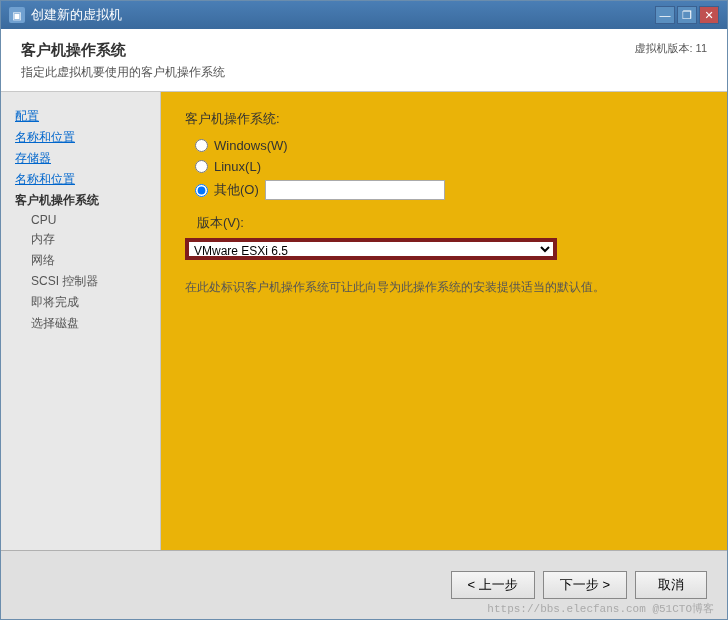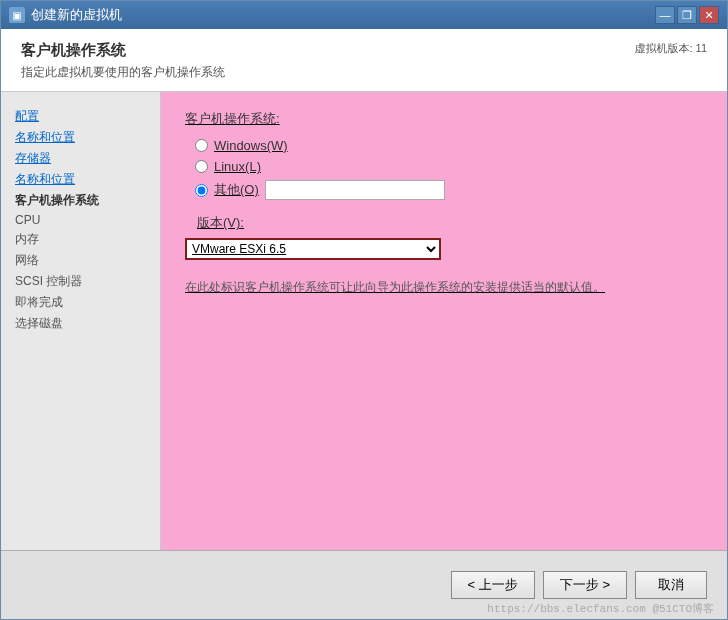--- a/index.html
+++ b/index.html
@@ -129,10 +129,9 @@
     
     .main-content {
       flex: 1;
-      background: #f9a8d4;
+      background: #eab308;
       padding: 18px 24px;
       overflow-y: auto;
-      text-decoration: underline;
     }
 
     .section-label {

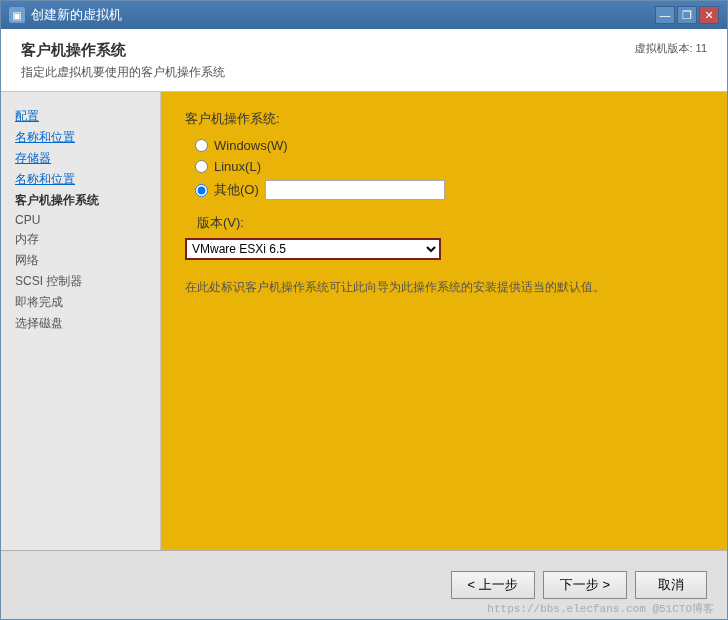--- a/index.html
+++ b/index.html
@@ -124,6 +124,7 @@
       color: #555;
       text-decoration: none;
       cursor: default;
+      margin-left: 16px;
     }
 
     

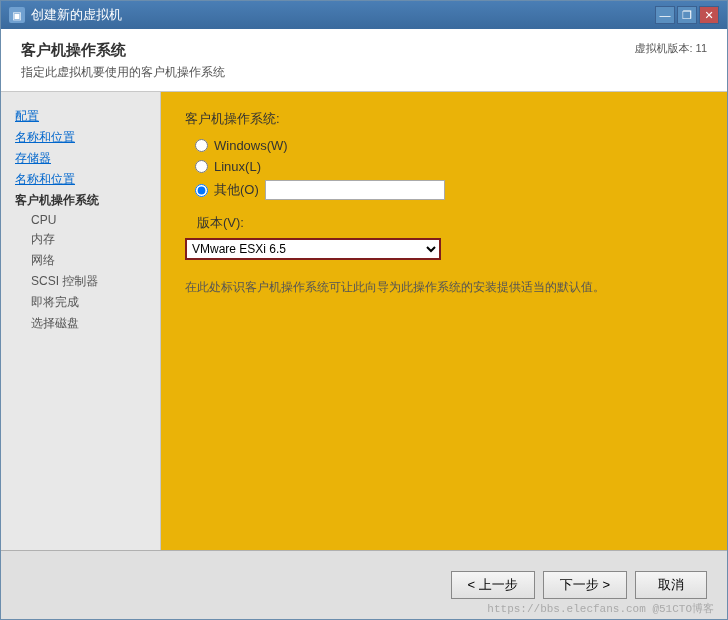--- a/index.html
+++ b/index.html
@@ -191,10 +191,10 @@
       gap: 6px;
     }
     select.version-dropdown {
-      width: 256px;
+      width: 372px;
       height: 22px;
       font-size: 12px;
-      border: 2px solid #7f1d1d;
+      border: 4px solid #7f1d1d;
       background: white;
       padding: 1px;
     }

